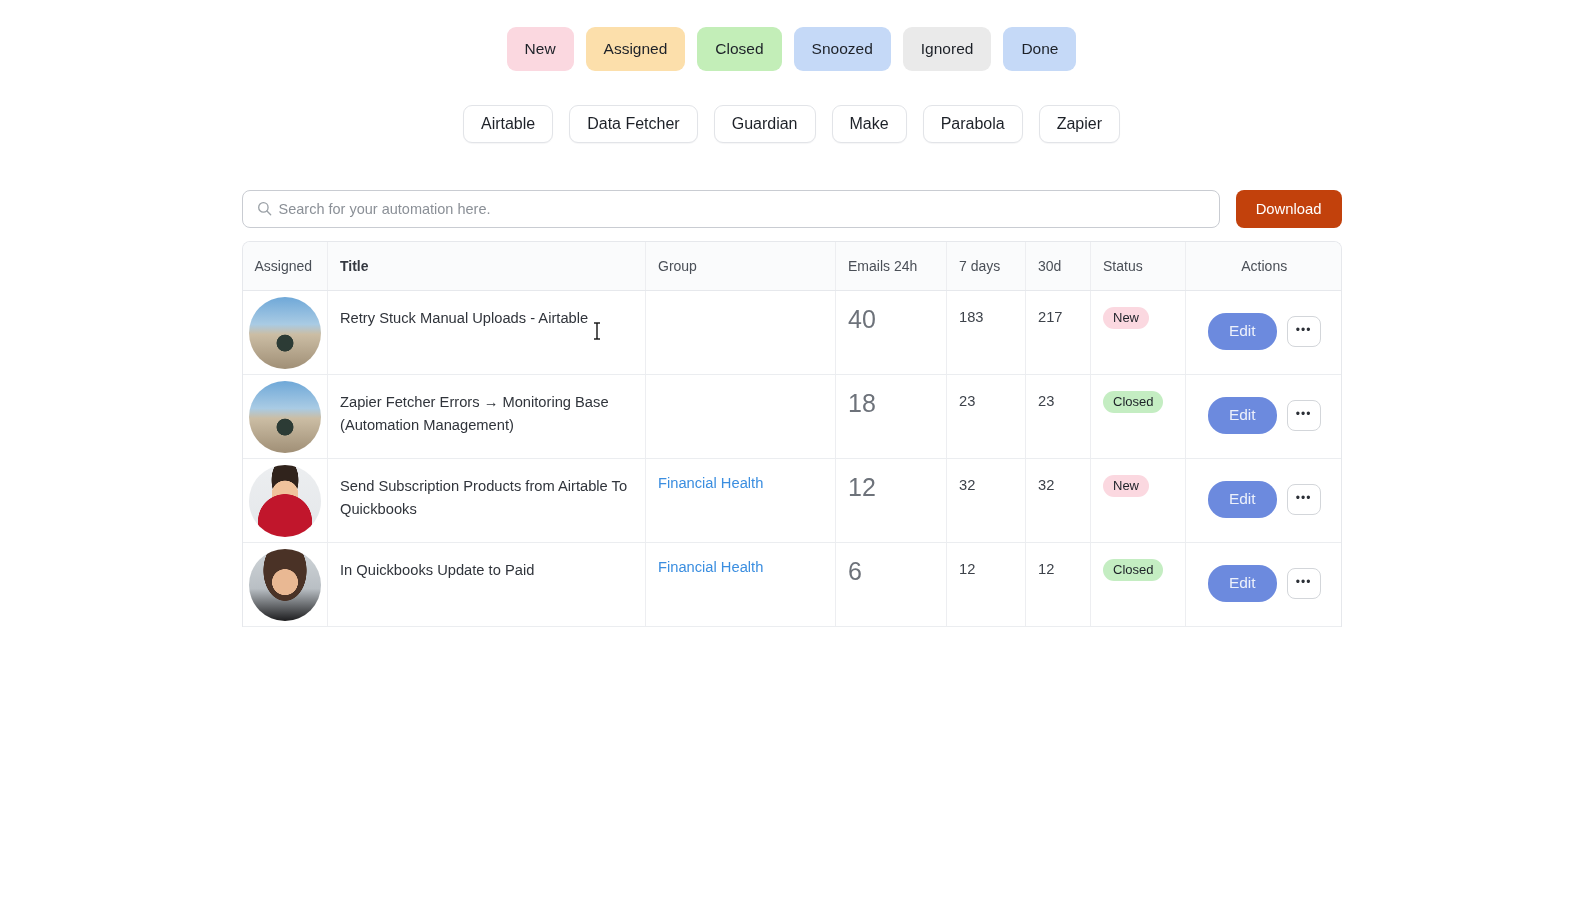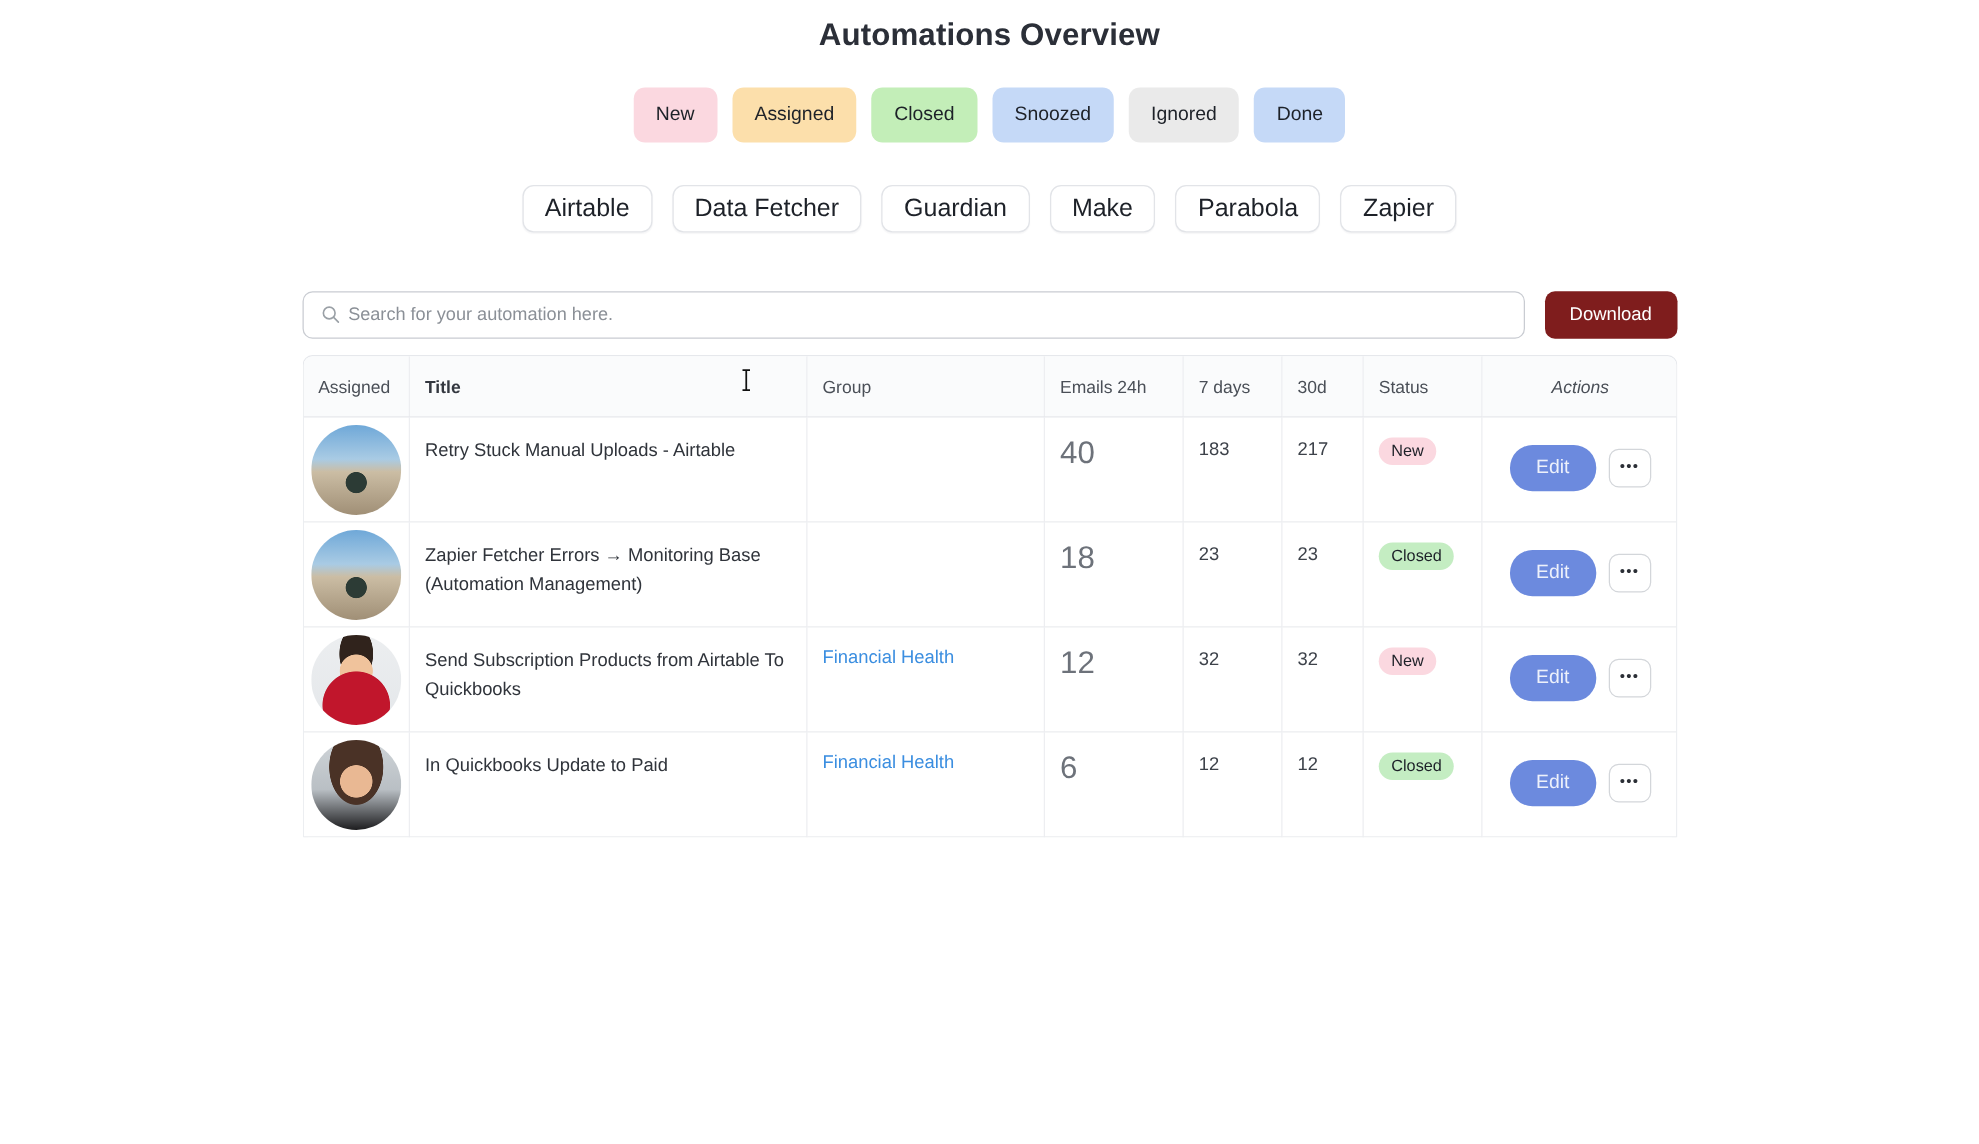--- a/index.html
+++ b/index.html
@@ -283,7 +283,6 @@
 
 <div class="page">
 
-  <h1 class="page-title">Automations Overview</h1>
 
   <div class="status-tabs" id="status-tabs">
       <button class="status-tab" style="background: rgb(251, 216, 224);">New</button>

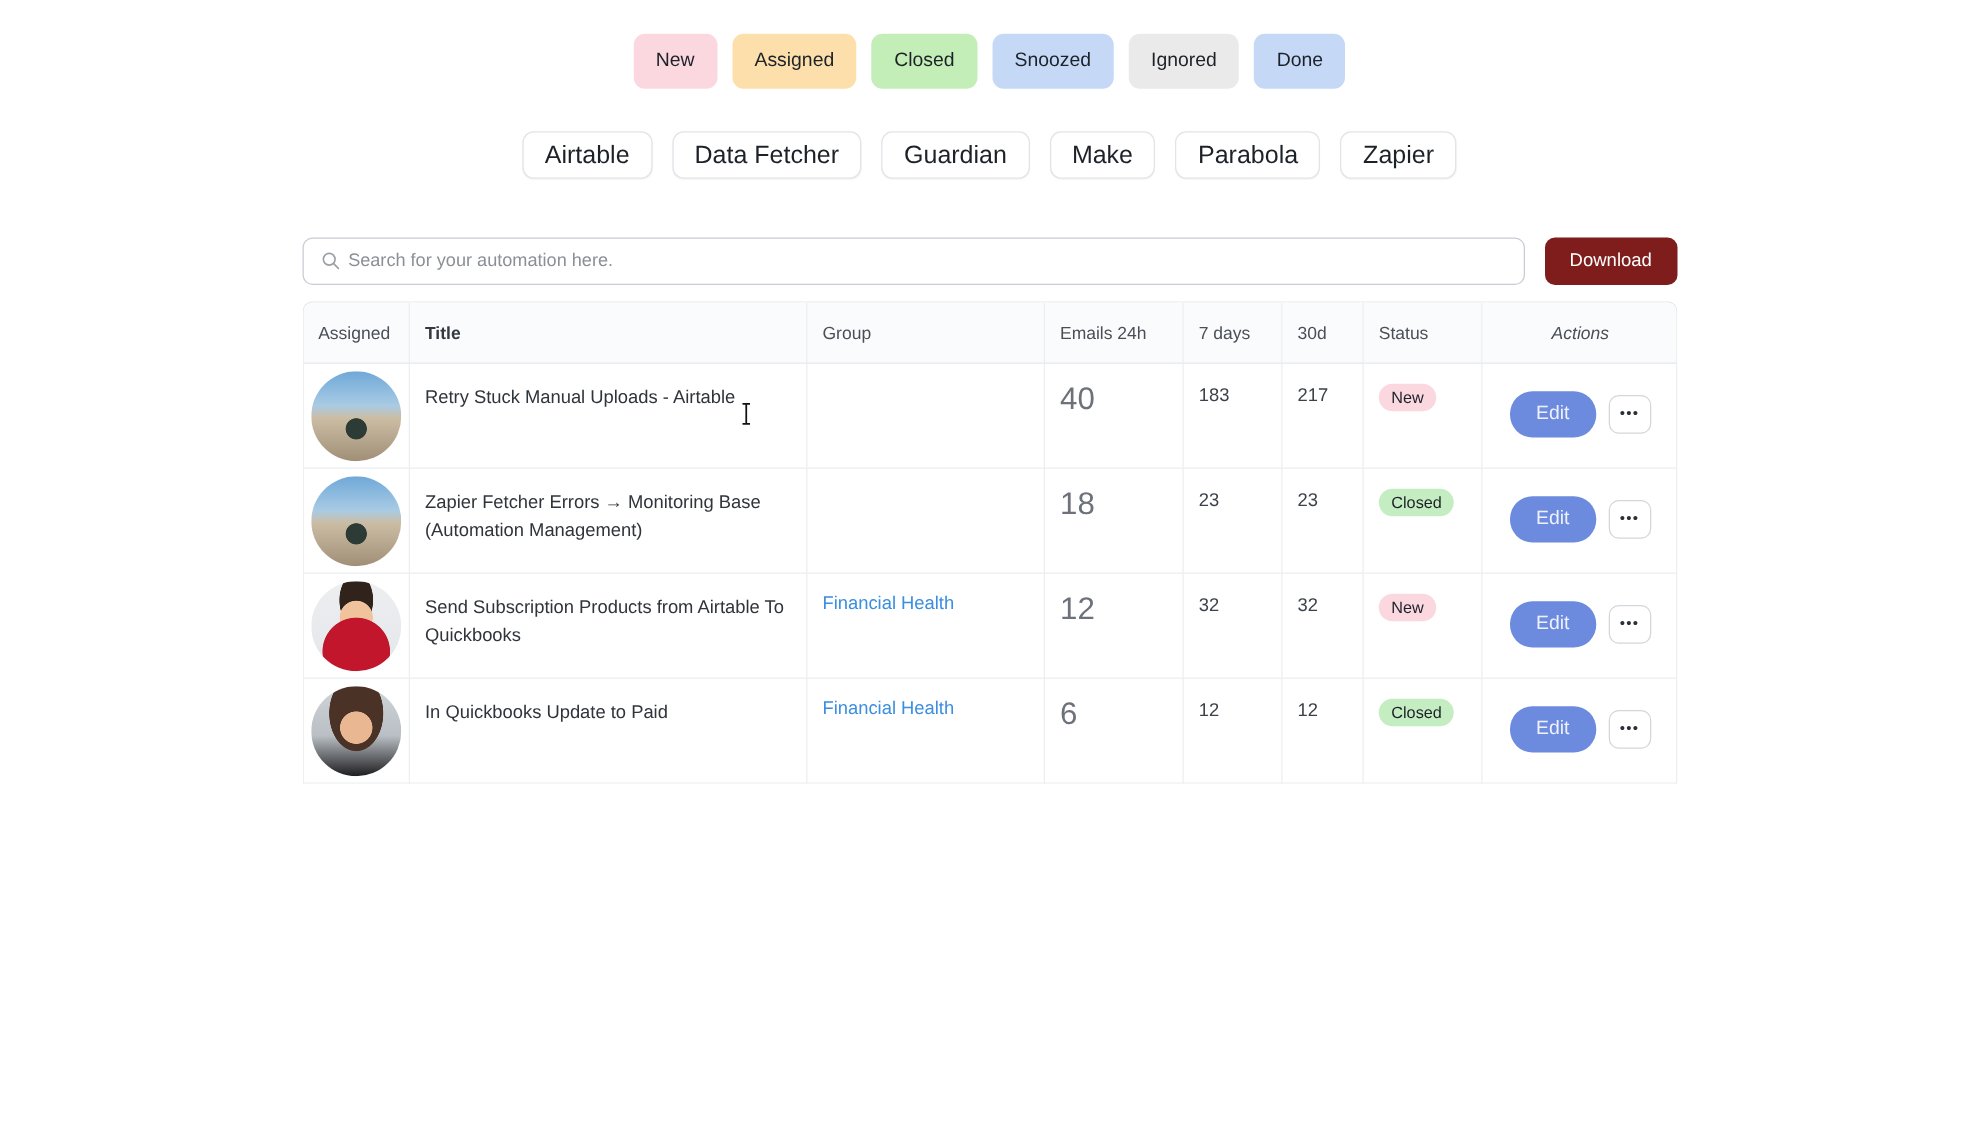--- a/index.html
+++ b/index.html
@@ -65,7 +65,7 @@
     padding: 0 17px;
     height: 38px;
     line-height: 36px;
-    font-size: 20px;
+    font-size: 16px;
     font-family: "Liberation Sans", sans-serif;
     color: #1d2128;
     cursor: pointer;

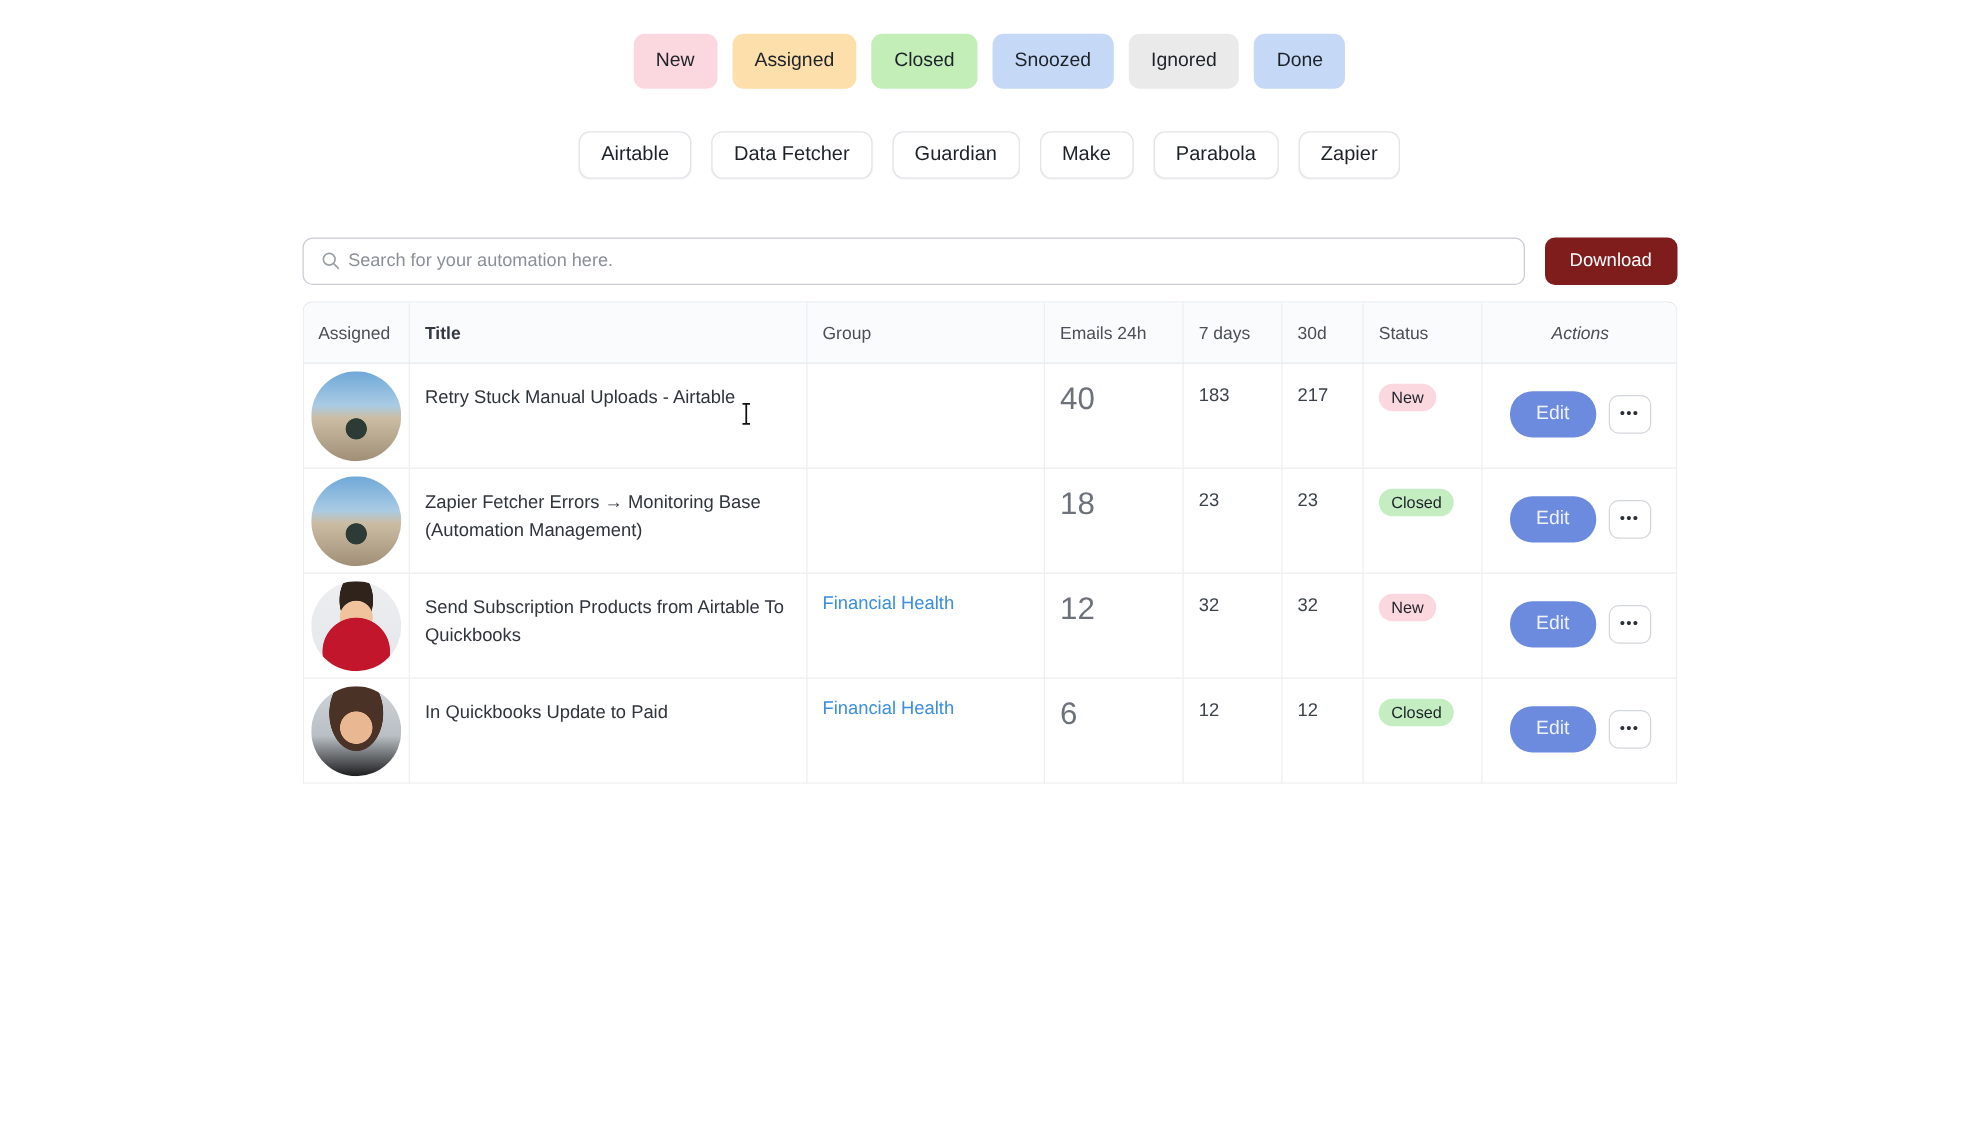--- a/index.html
+++ b/index.html
@@ -106,7 +106,7 @@
     pointer-events: none;
   }
   .download-button {
-    background: #7f1d1d;
+    background: #c2410c;
     color: #ffffff;
     border: none;
     border-radius: 8px;

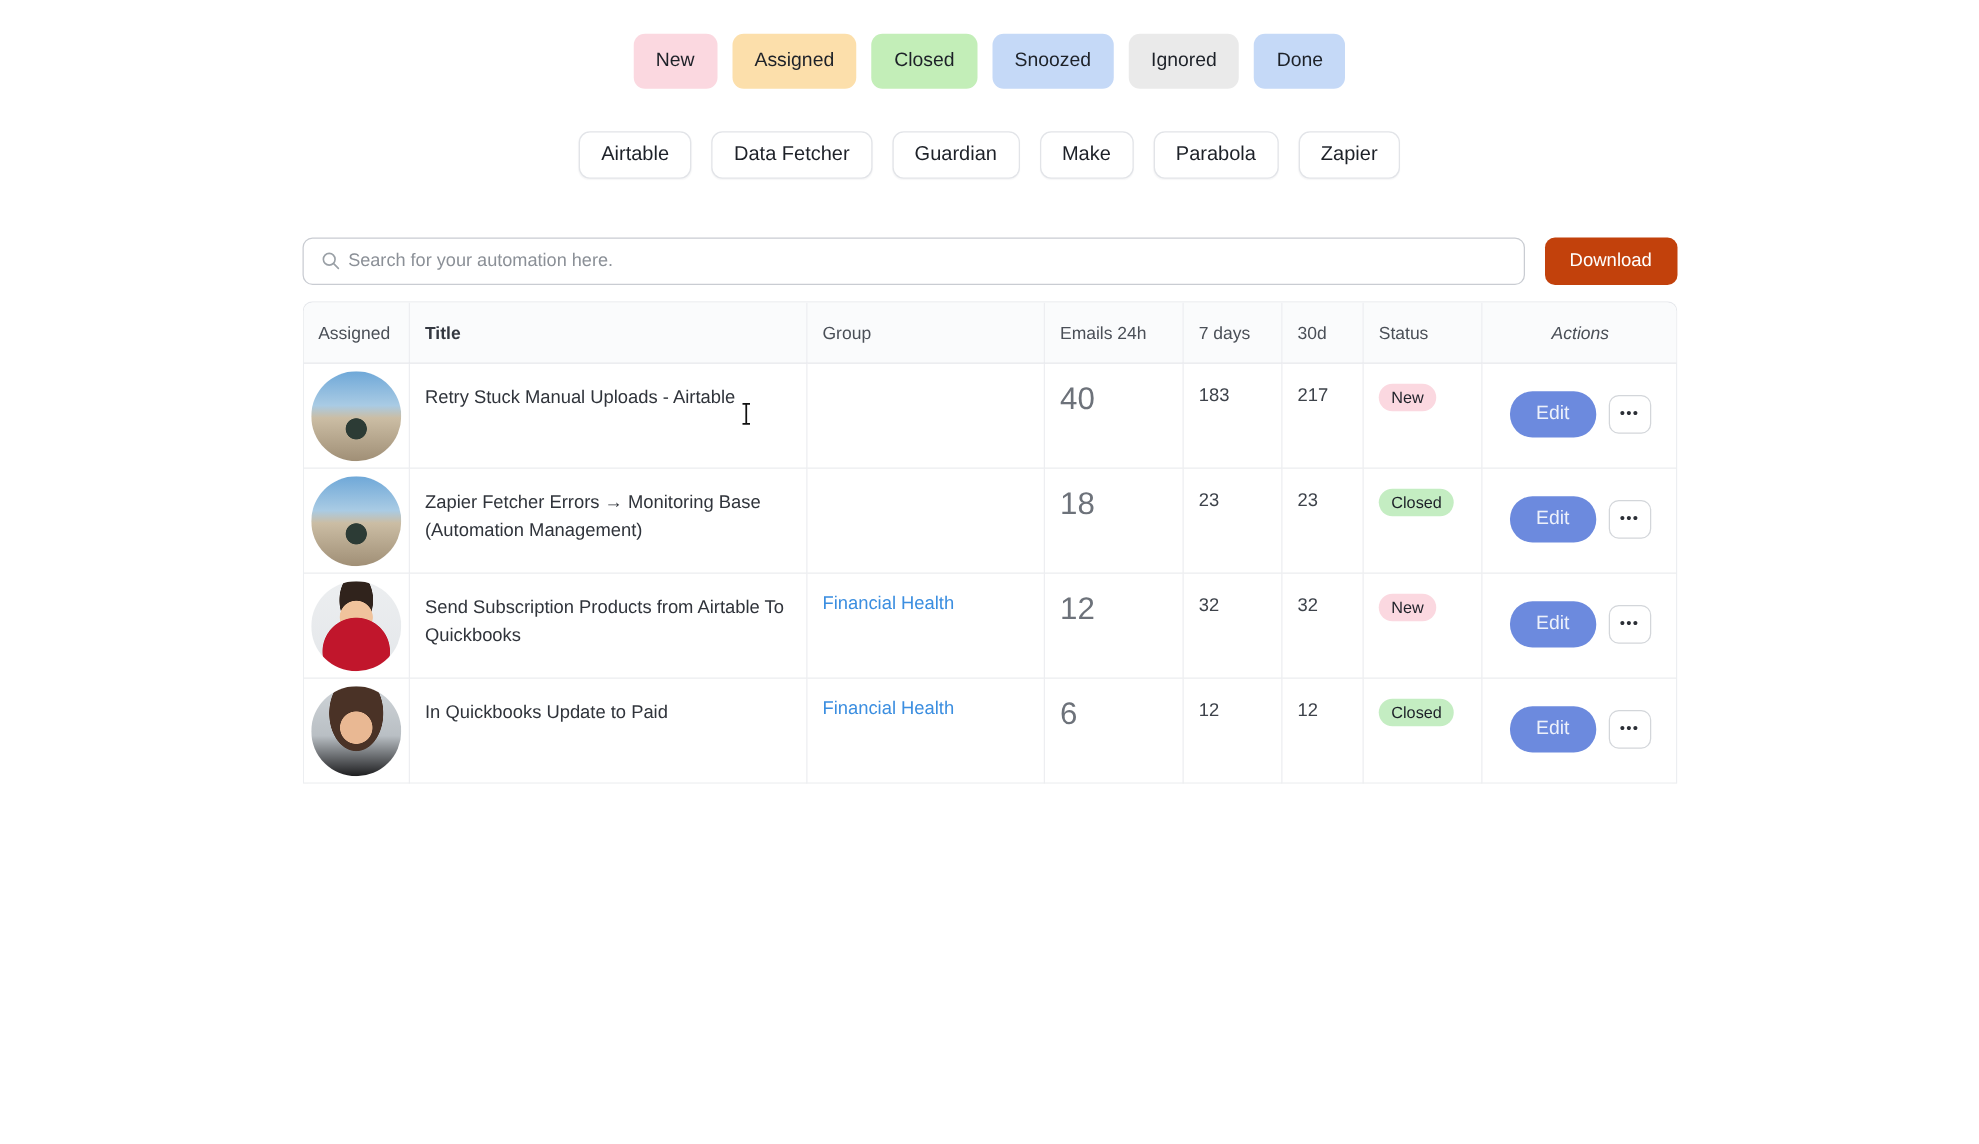--- a/index.html
+++ b/index.html
@@ -146,7 +146,7 @@
     height: 48px;
   }
   table.automations thead th.title-col { font-weight: bold; color: #343840; }
-  table.automations thead th:last-child { border-right: none; text-align: center; font-style: italic; }
+  table.automations thead th:last-child { border-right: none; text-align: center; }
 
   col.c-assigned { width: 85px; }
   col.c-title    { width: 318px; }

